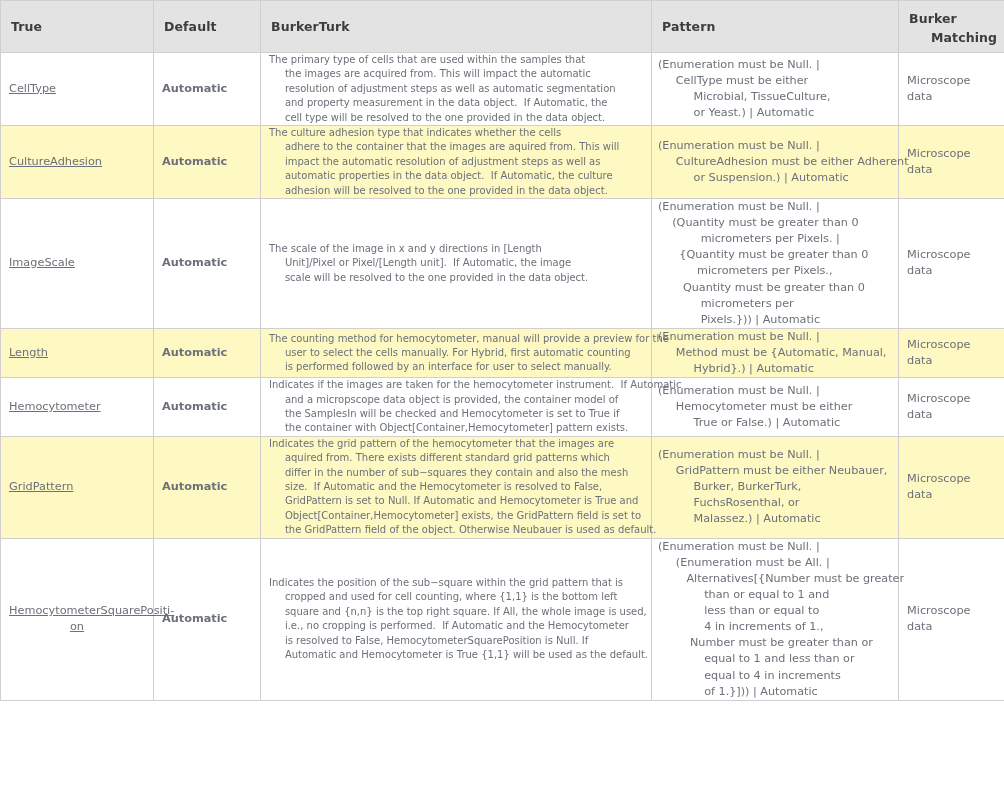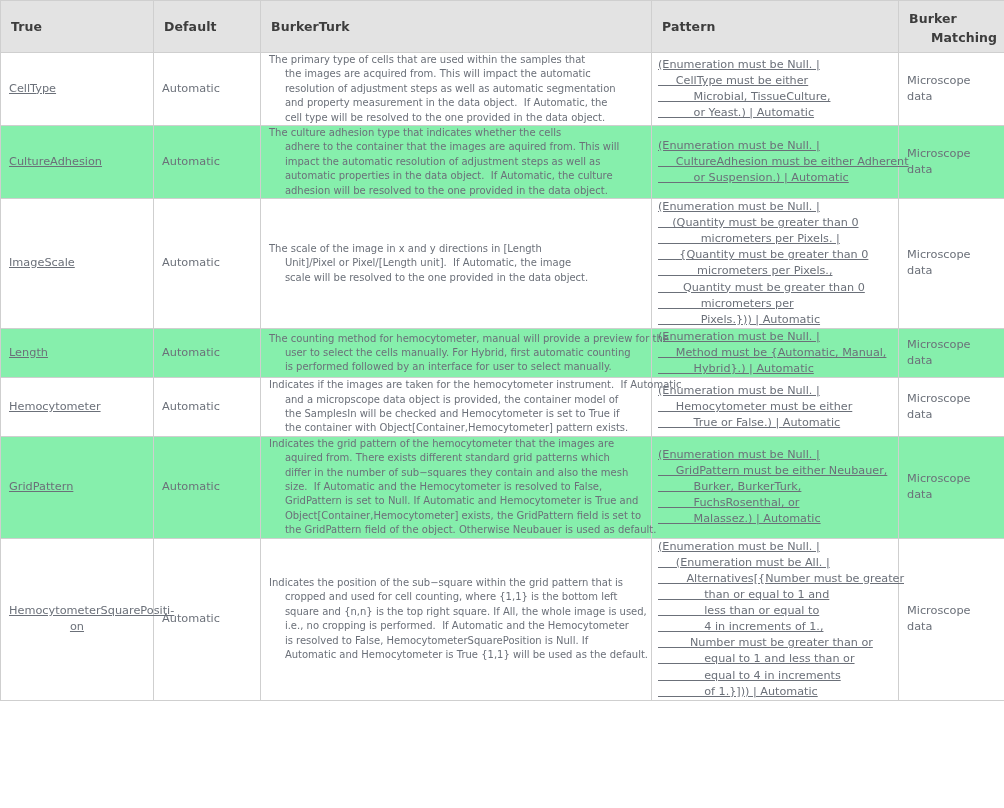--- a/index.html
+++ b/index.html
@@ -71,7 +71,6 @@
     padding: 0 6px;
     white-space: pre;
     font-size: 11.2px;
-    text-decoration: underline;
   }
   td.index-cell .cell { padding: 0 8px; }
 </style>

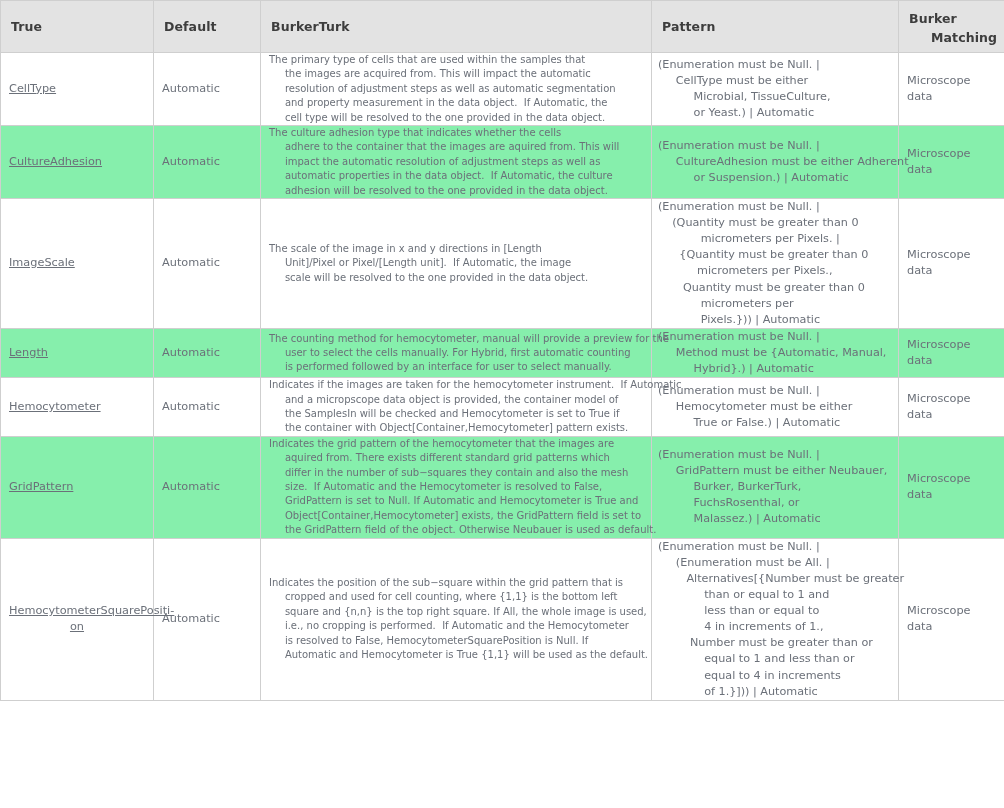--- a/index.html
+++ b/index.html
@@ -61,7 +61,7 @@
     word-break: break-word;
     text-decoration: underline;
   }
-  td.default-cell .cell { padding: 0 8px; }
+  td.default-cell .cell { padding: 0 8px; font-weight: bold; }
   td.desc-cell .cell {
     padding: 0 8px 0 8px;
     white-space: pre;

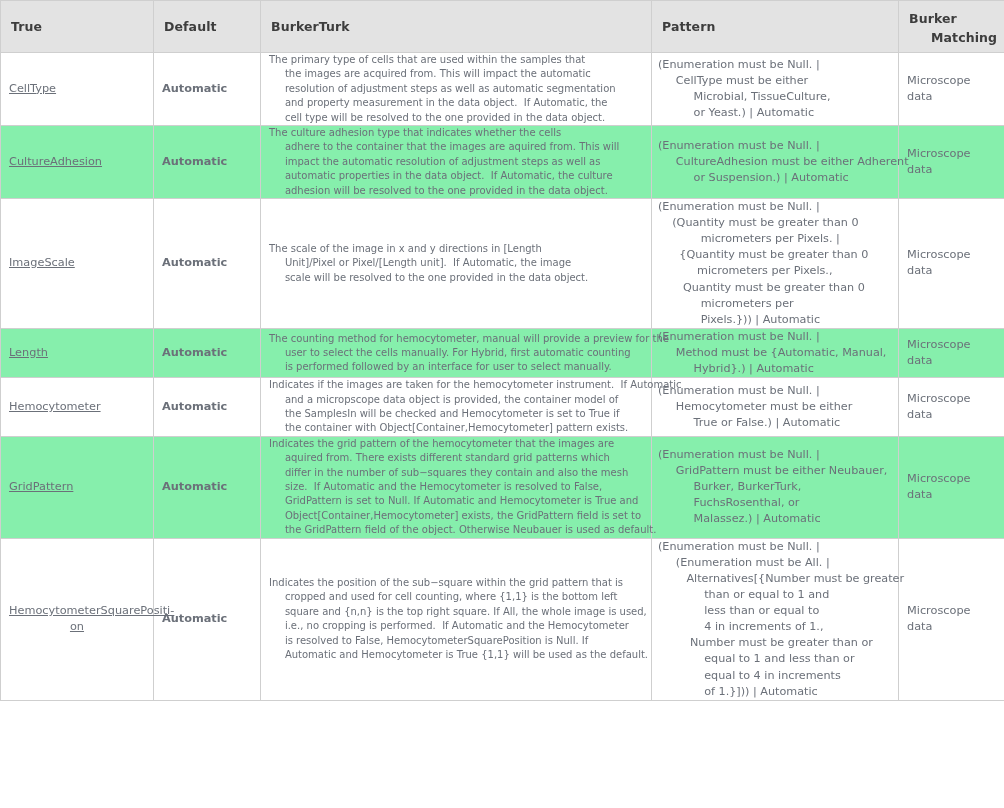--- a/index.html
+++ b/index.html
@@ -49,7 +49,7 @@
   .hdr-l2 { display: block; padding-left: 22px; text-align: right; }
 
   tr.row-white > td { background: #ffffff; }
-  tr.row-gray  > td { background: #86efac; }
+  tr.row-gray  > td { background: #fef9c3; }
 
   td .cell {
     font-size: 11.3px;

